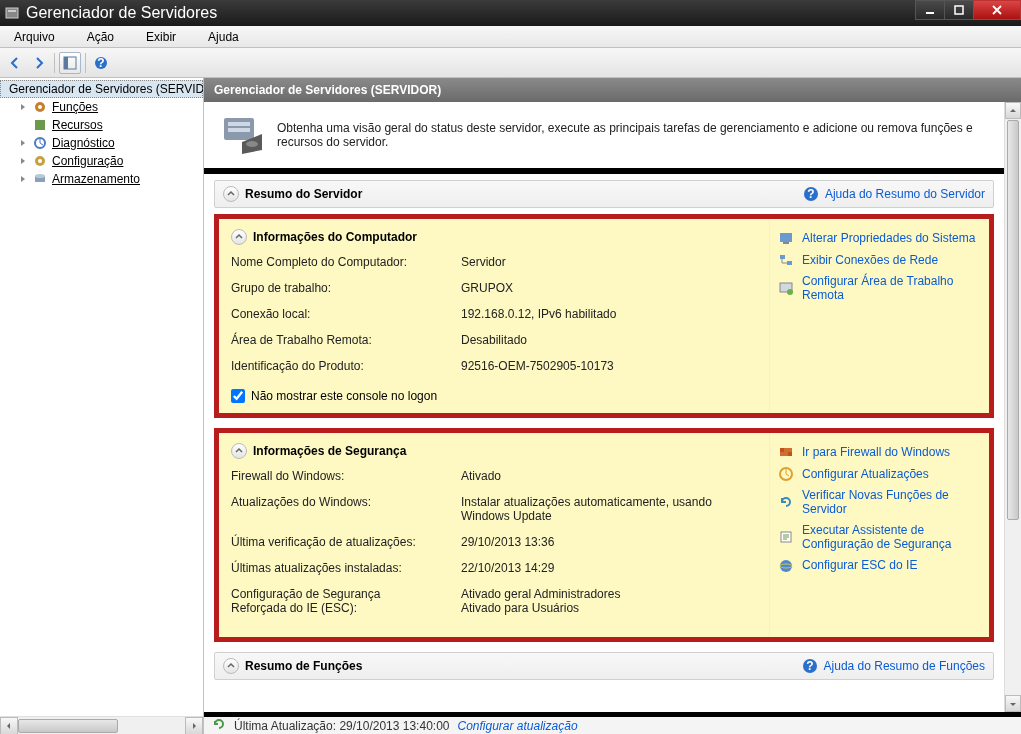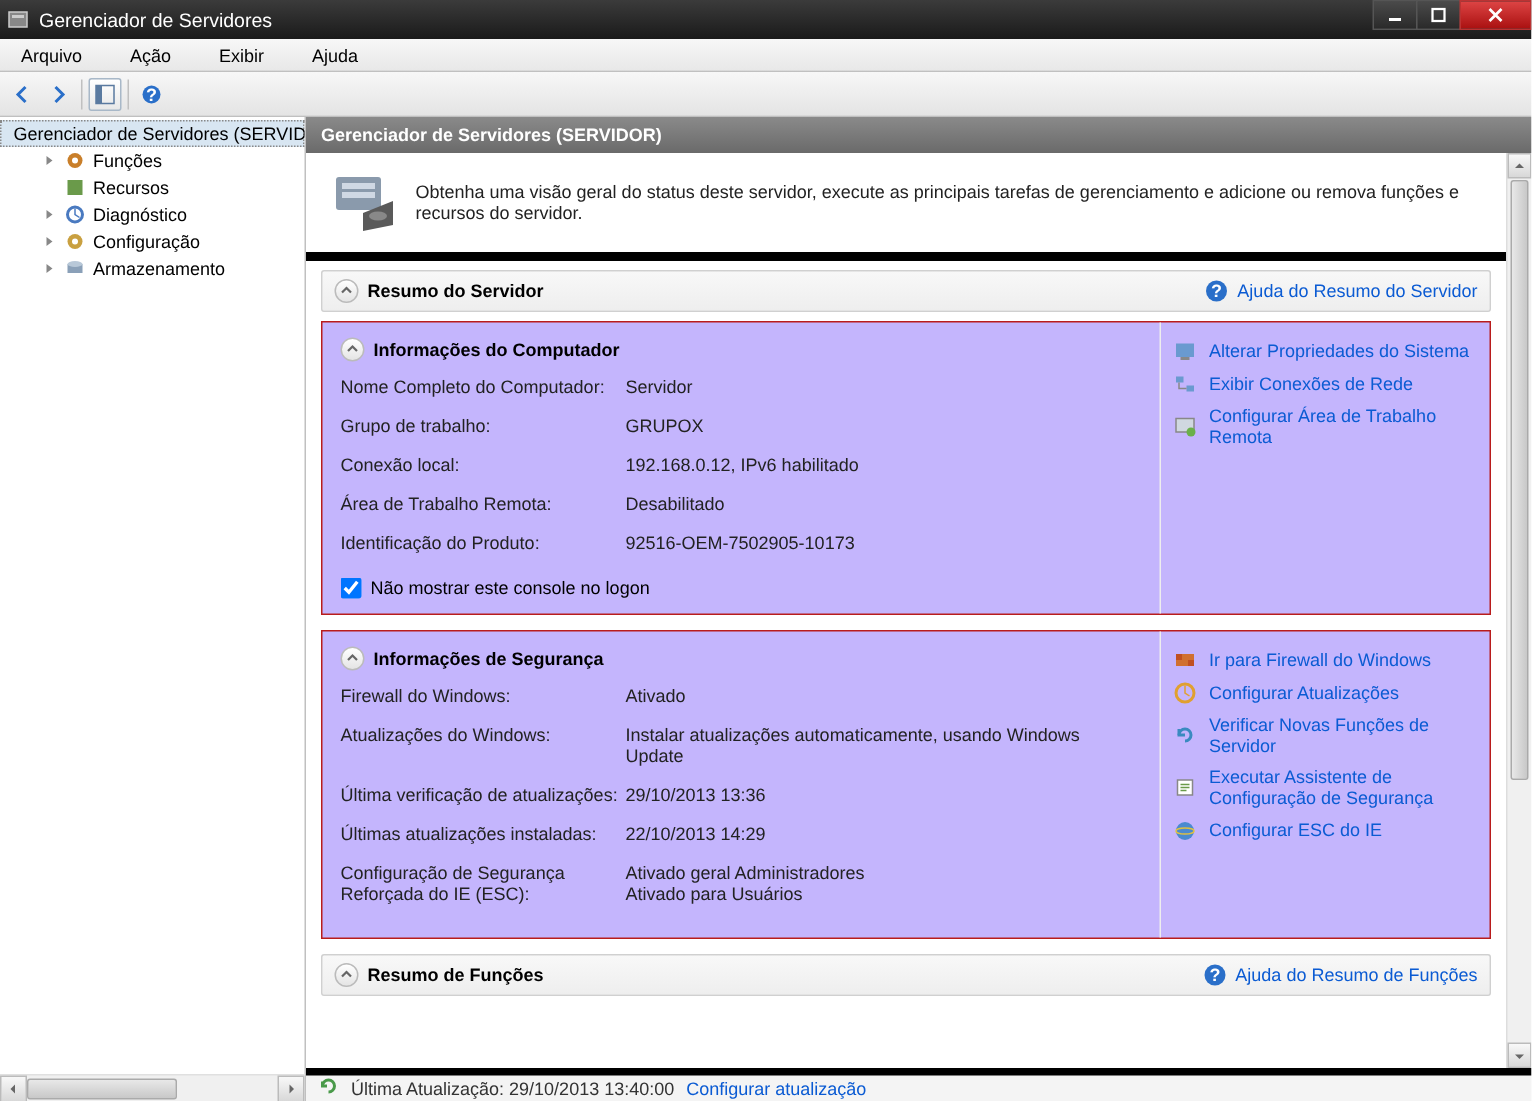--- a/index.html
+++ b/index.html
@@ -8,7 +8,7 @@
 
 .titlebar { background: linear-gradient(#3b3b3b, #1a1a1a); height: 26px; display: flex; align-items: center; color: #fff; padding-left: 4px; }
 .titlebar .icon { width: 16px; height: 16px; margin-right: 6px; }
-.titlebar-title { font-size: 13px; flex: 1; }
+.titlebar-title { font-size: 16px; flex: 1; }
 .win-buttons { display: flex; height: 100%; }
 .win-btn { width: 30px; height: 20px; margin-top: 0; display: flex; align-items: center; justify-content: center; border: 1px solid #555; background: linear-gradient(#4a4a4a,#2a2a2a); margin-left: -1px; }
 .win-btn.close { background: linear-gradient(#d44,#a11); width: 48px; border-color: #b33; }

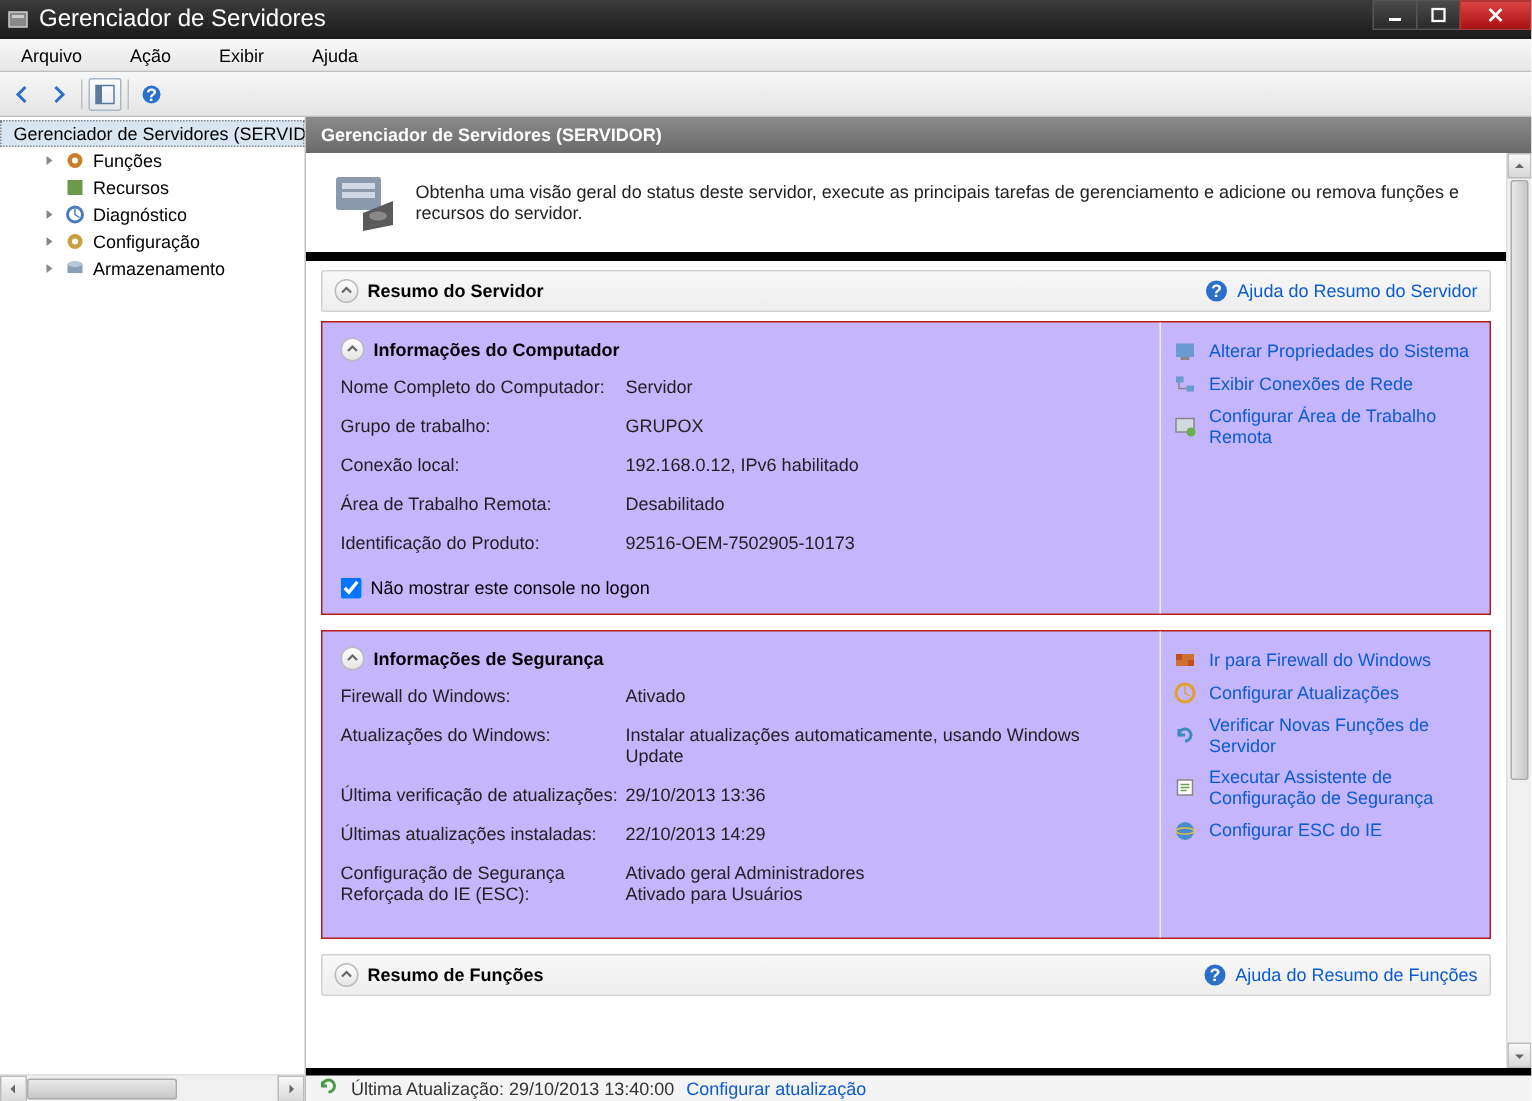--- a/index.html
+++ b/index.html
@@ -32,7 +32,7 @@
 .tree-item.root { background: #d8e6f2; border: 1px dotted #888; margin: 0; }
 .tree-item .exp { width: 10px; height: 10px; display: inline-flex; align-items: center; justify-content: center; }
 .tree-item .ticon { width: 16px; height: 16px; display: inline-flex; align-items: center; justify-content: center; }
-.tree-item.child { padding-left: 28px; }
+.tree-item.child { padding-left: 18px; text-decoration: underline; }
 .hscroll { height: 18px; border-top: 1px solid #e0e0e0; background: #f0f0f0; position: relative; }
 .hscroll .thumb { position: absolute; left: 18px; top: 2px; height: 14px; width: 100px; background: linear-gradient(#e8e8e8,#c8c8c8); border: 1px solid #aaa; border-radius: 2px; }
 .hscroll .arr { position: absolute; top: 0; width: 18px; height: 18px; display:flex; align-items:center; justify-content:center; background: linear-gradient(#f8f8f8,#d8d8d8); border:1px solid #bbb; }

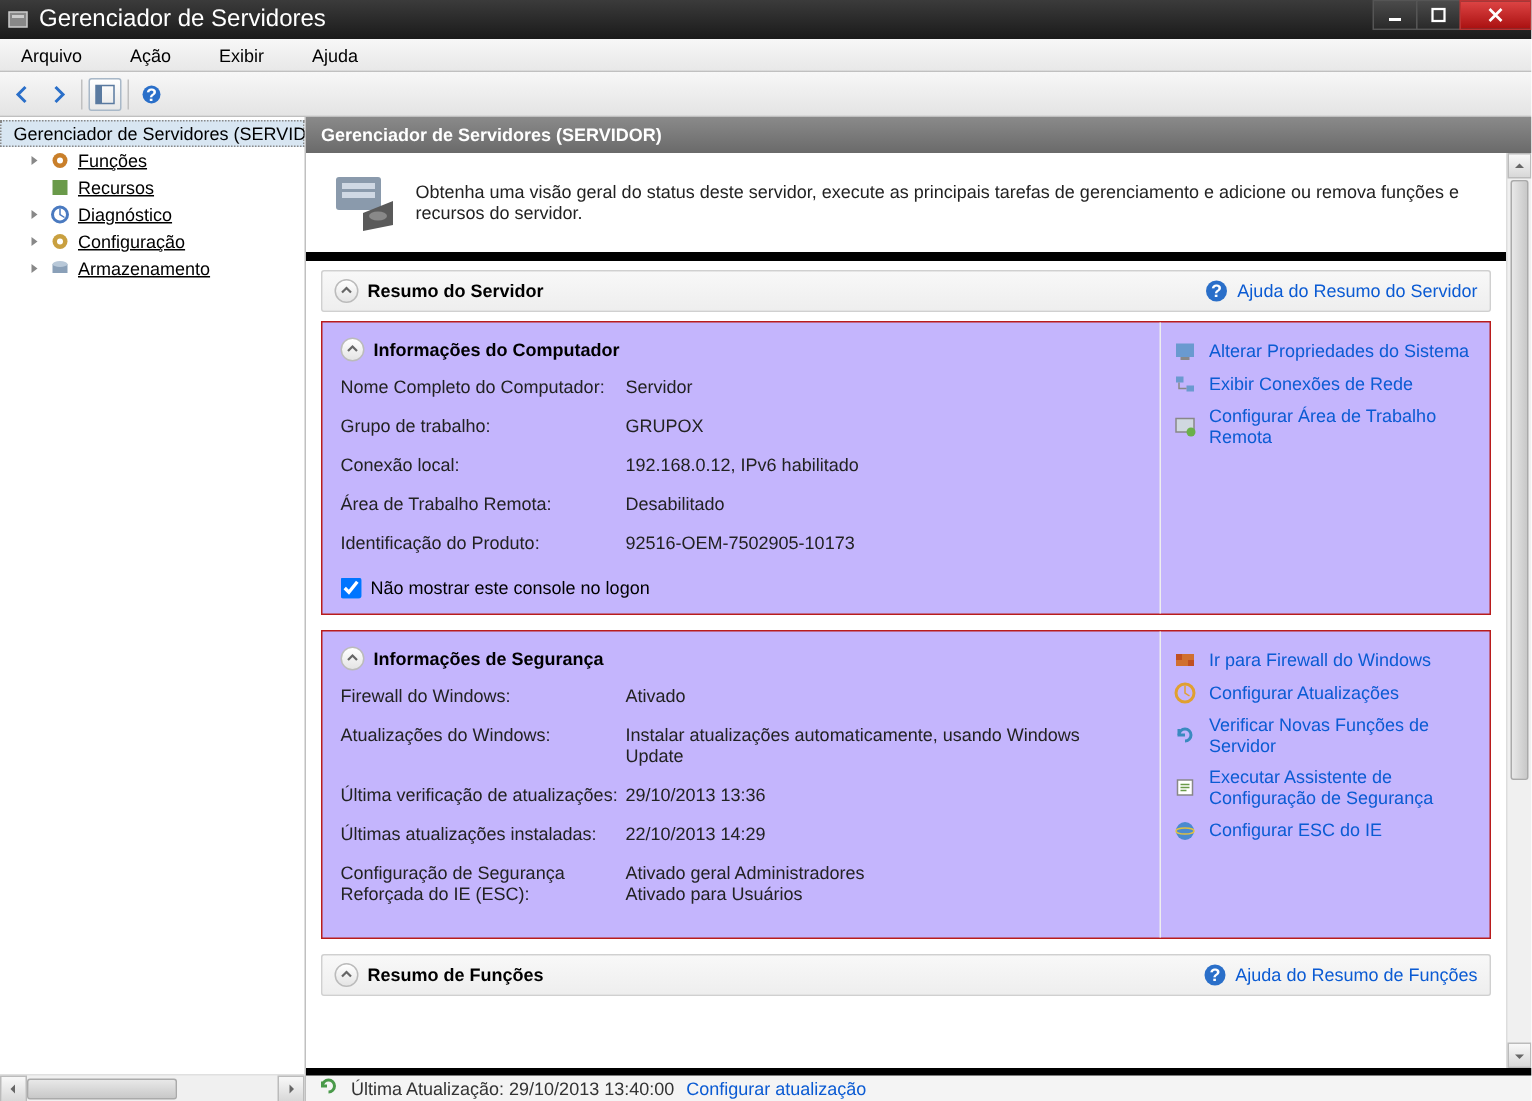--- a/index.html
+++ b/index.html
@@ -52,7 +52,7 @@
 .help-link { color: #0b5bd3; cursor: pointer; display: flex; align-items: center; gap: 6px; }
 .help-link .hicon { width: 16px; height: 16px; }
 
-.subsection { background: #c4b5fd; margin: 0 10px 10px 10px; border: 1px solid #b91c1c; display: flex; }
+.subsection { background: #fef9c3; margin: 0 10px 10px 10px; border: 5px solid #b91c1c; display: flex; }
 .sub-left { flex: 1; padding: 10px 12px; }
 .sub-right { width: 220px; border-left: 1px solid #eee; padding: 8px 6px; }
 .sub-head { display: flex; align-items: center; gap: 6px; font-weight: bold; margin-bottom: 10px; }

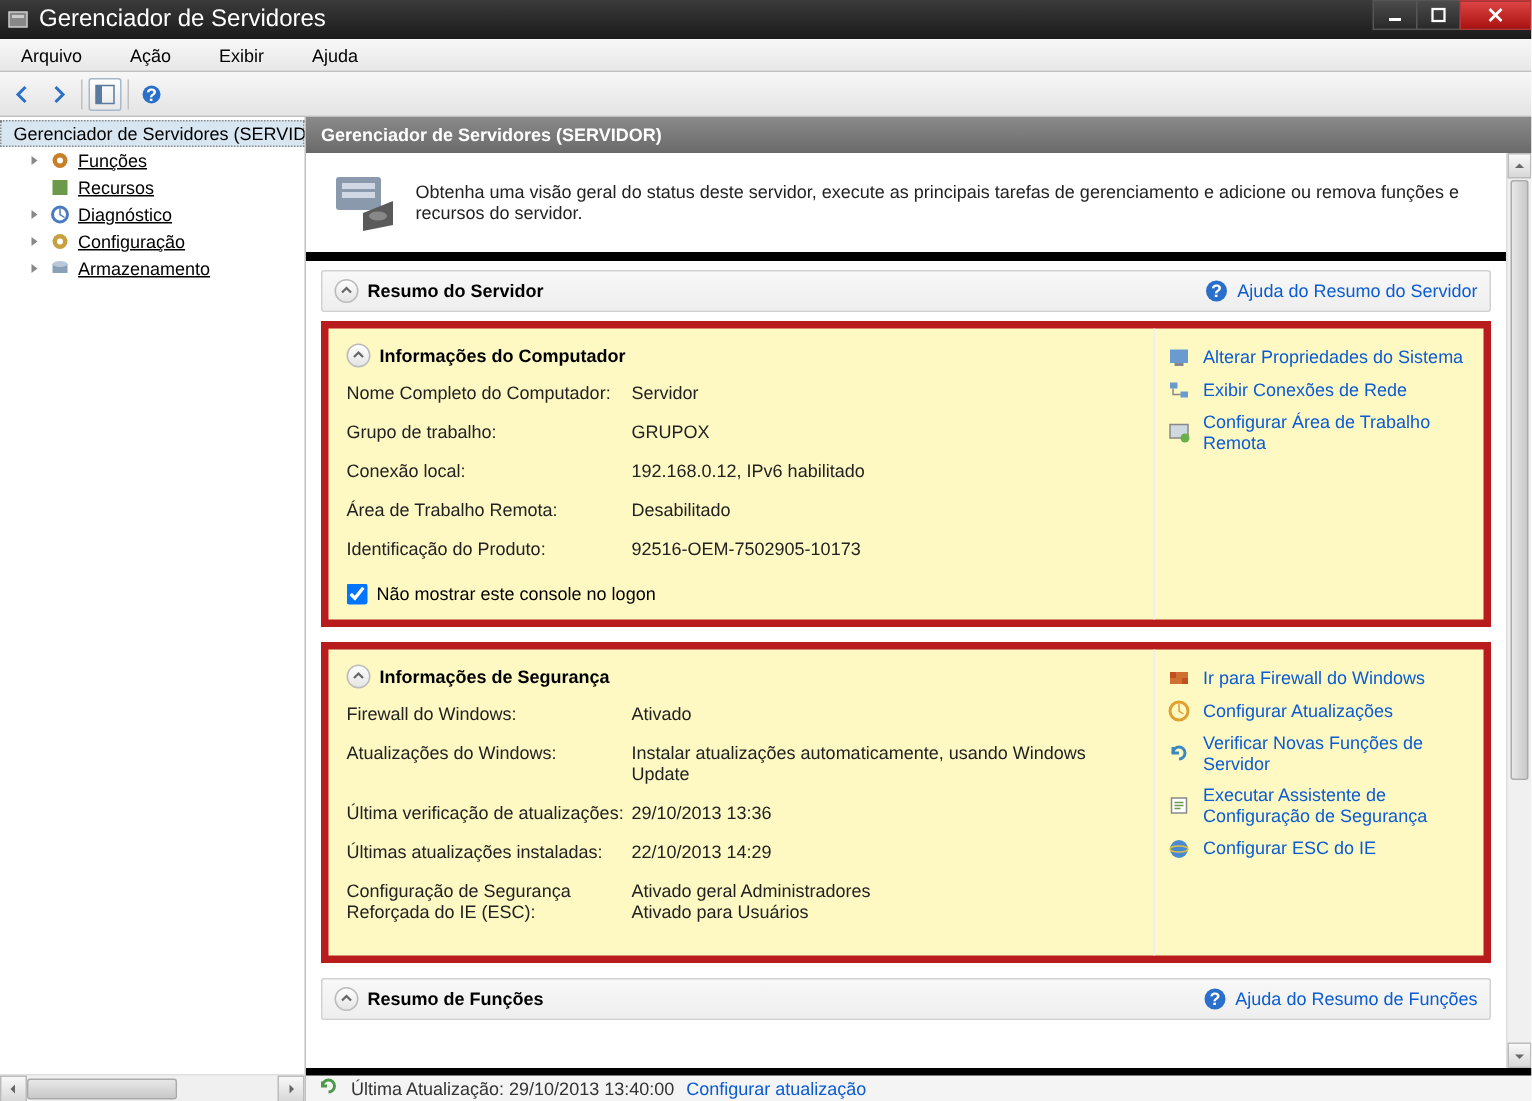--- a/index.html
+++ b/index.html
@@ -56,7 +56,7 @@
 .sub-left { flex: 1; padding: 10px 12px; }
 .sub-right { width: 220px; border-left: 1px solid #eee; padding: 8px 6px; }
 .sub-head { display: flex; align-items: center; gap: 6px; font-weight: bold; margin-bottom: 10px; }
-.kv { display: flex; margin-bottom: 12px; }
+.kv { display: flex; margin-bottom: 12px; gap: 40px; }
 .kv .k { width: 190px; color: #222; }
 .kv .v { flex: 1; color: #222; }
 .chk-row { display: flex; align-items: center; gap: 6px; margin-top: 16px; }

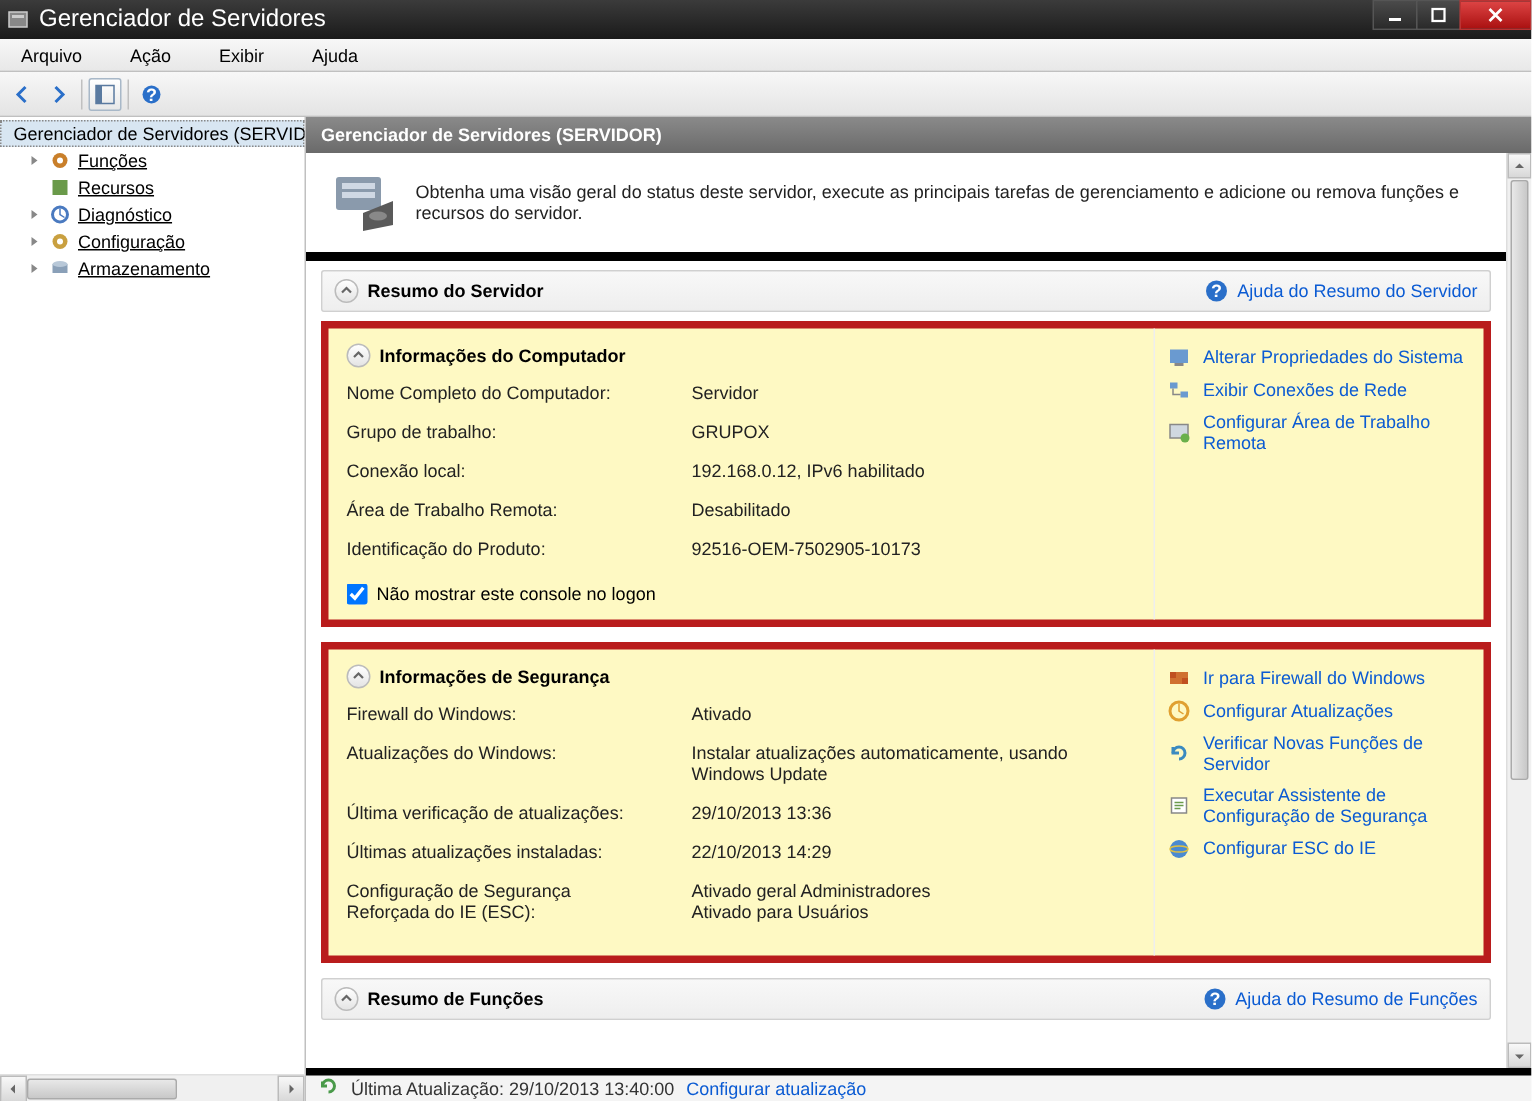--- a/index.html
+++ b/index.html
@@ -68,7 +68,7 @@
 
 .statusbar { height: 22px; border-top: 5px solid #000000; background: #f4f4f4; display: flex; align-items: center; padding-left: 8px; gap: 8px; }
 .status-text { color: #333; }
-.status-link { color: #0b5bd3; cursor: pointer; }
+.status-link { color: #0b5bd3; cursor: pointer; font-style: italic; }
 
 .vscroll { position: absolute; right: 0; top: 0; bottom: 0; width: 17px; background: #f0f0f0; border-left: 1px solid #ddd; }
 .vscroll .varr { height: 17px; background: linear-gradient(#f8f8f8,#d8d8d8); border: 1px solid #bbb; display:flex; align-items:center; justify-content:center; }

